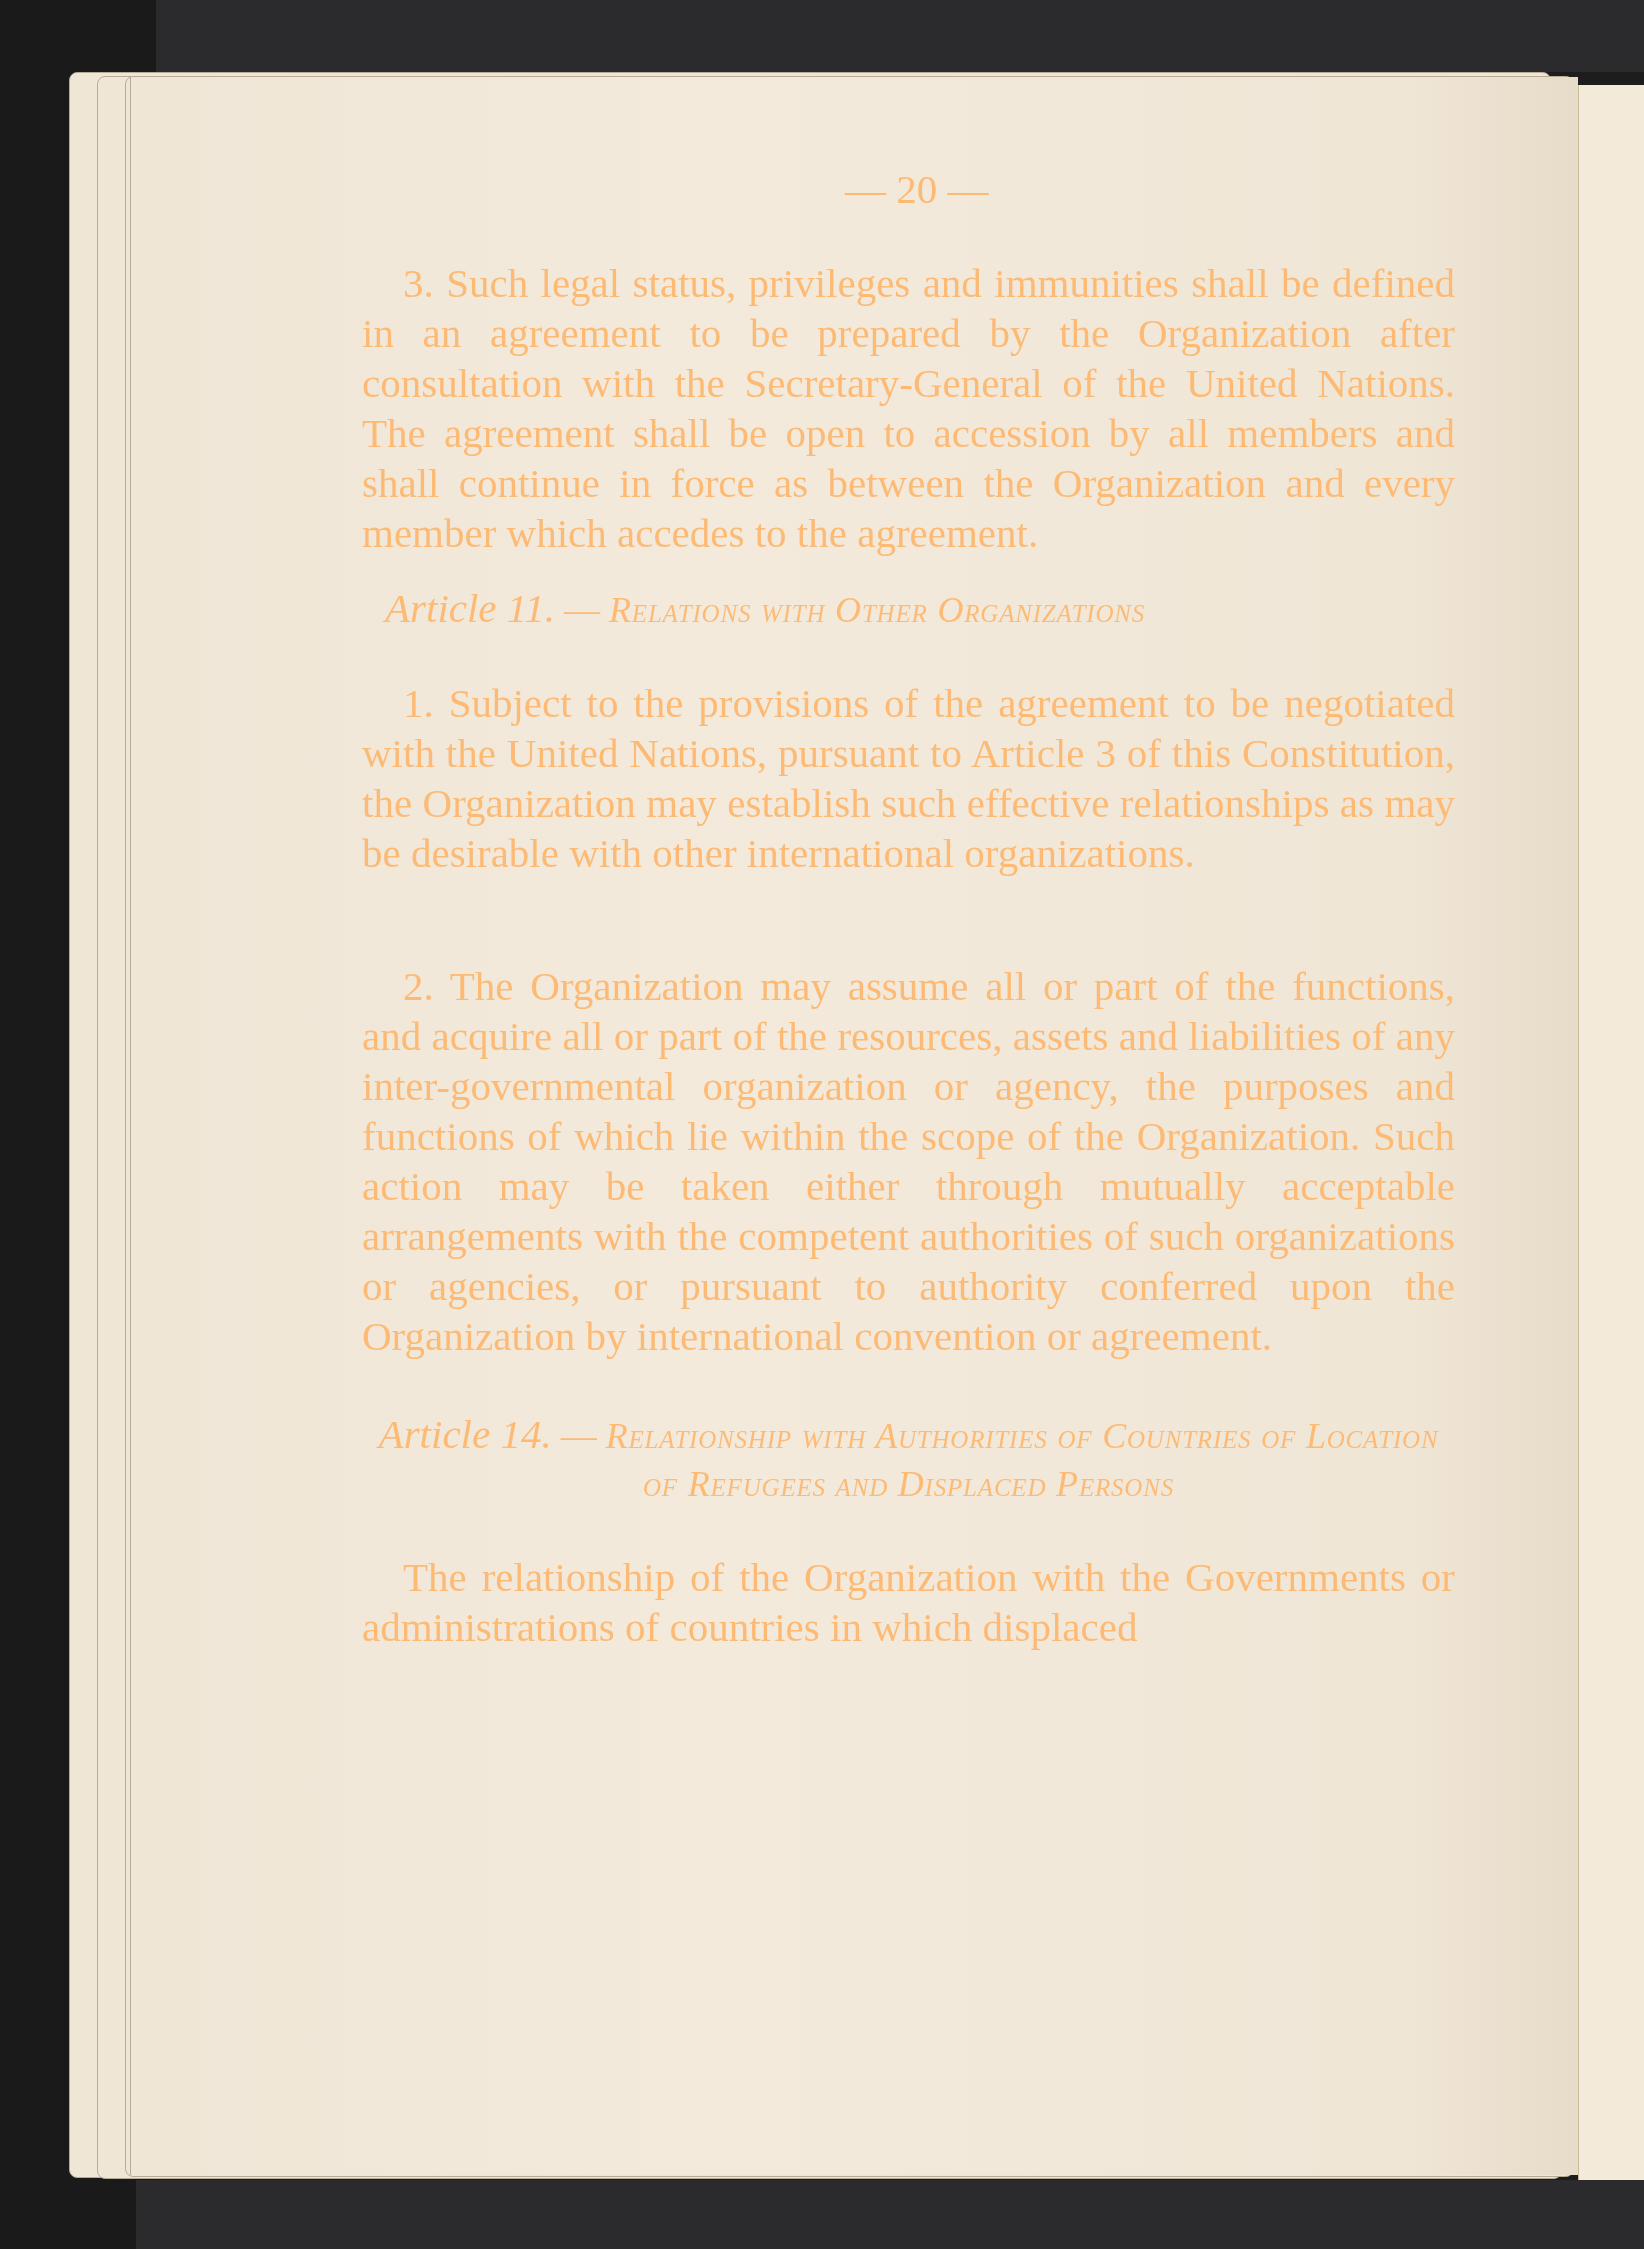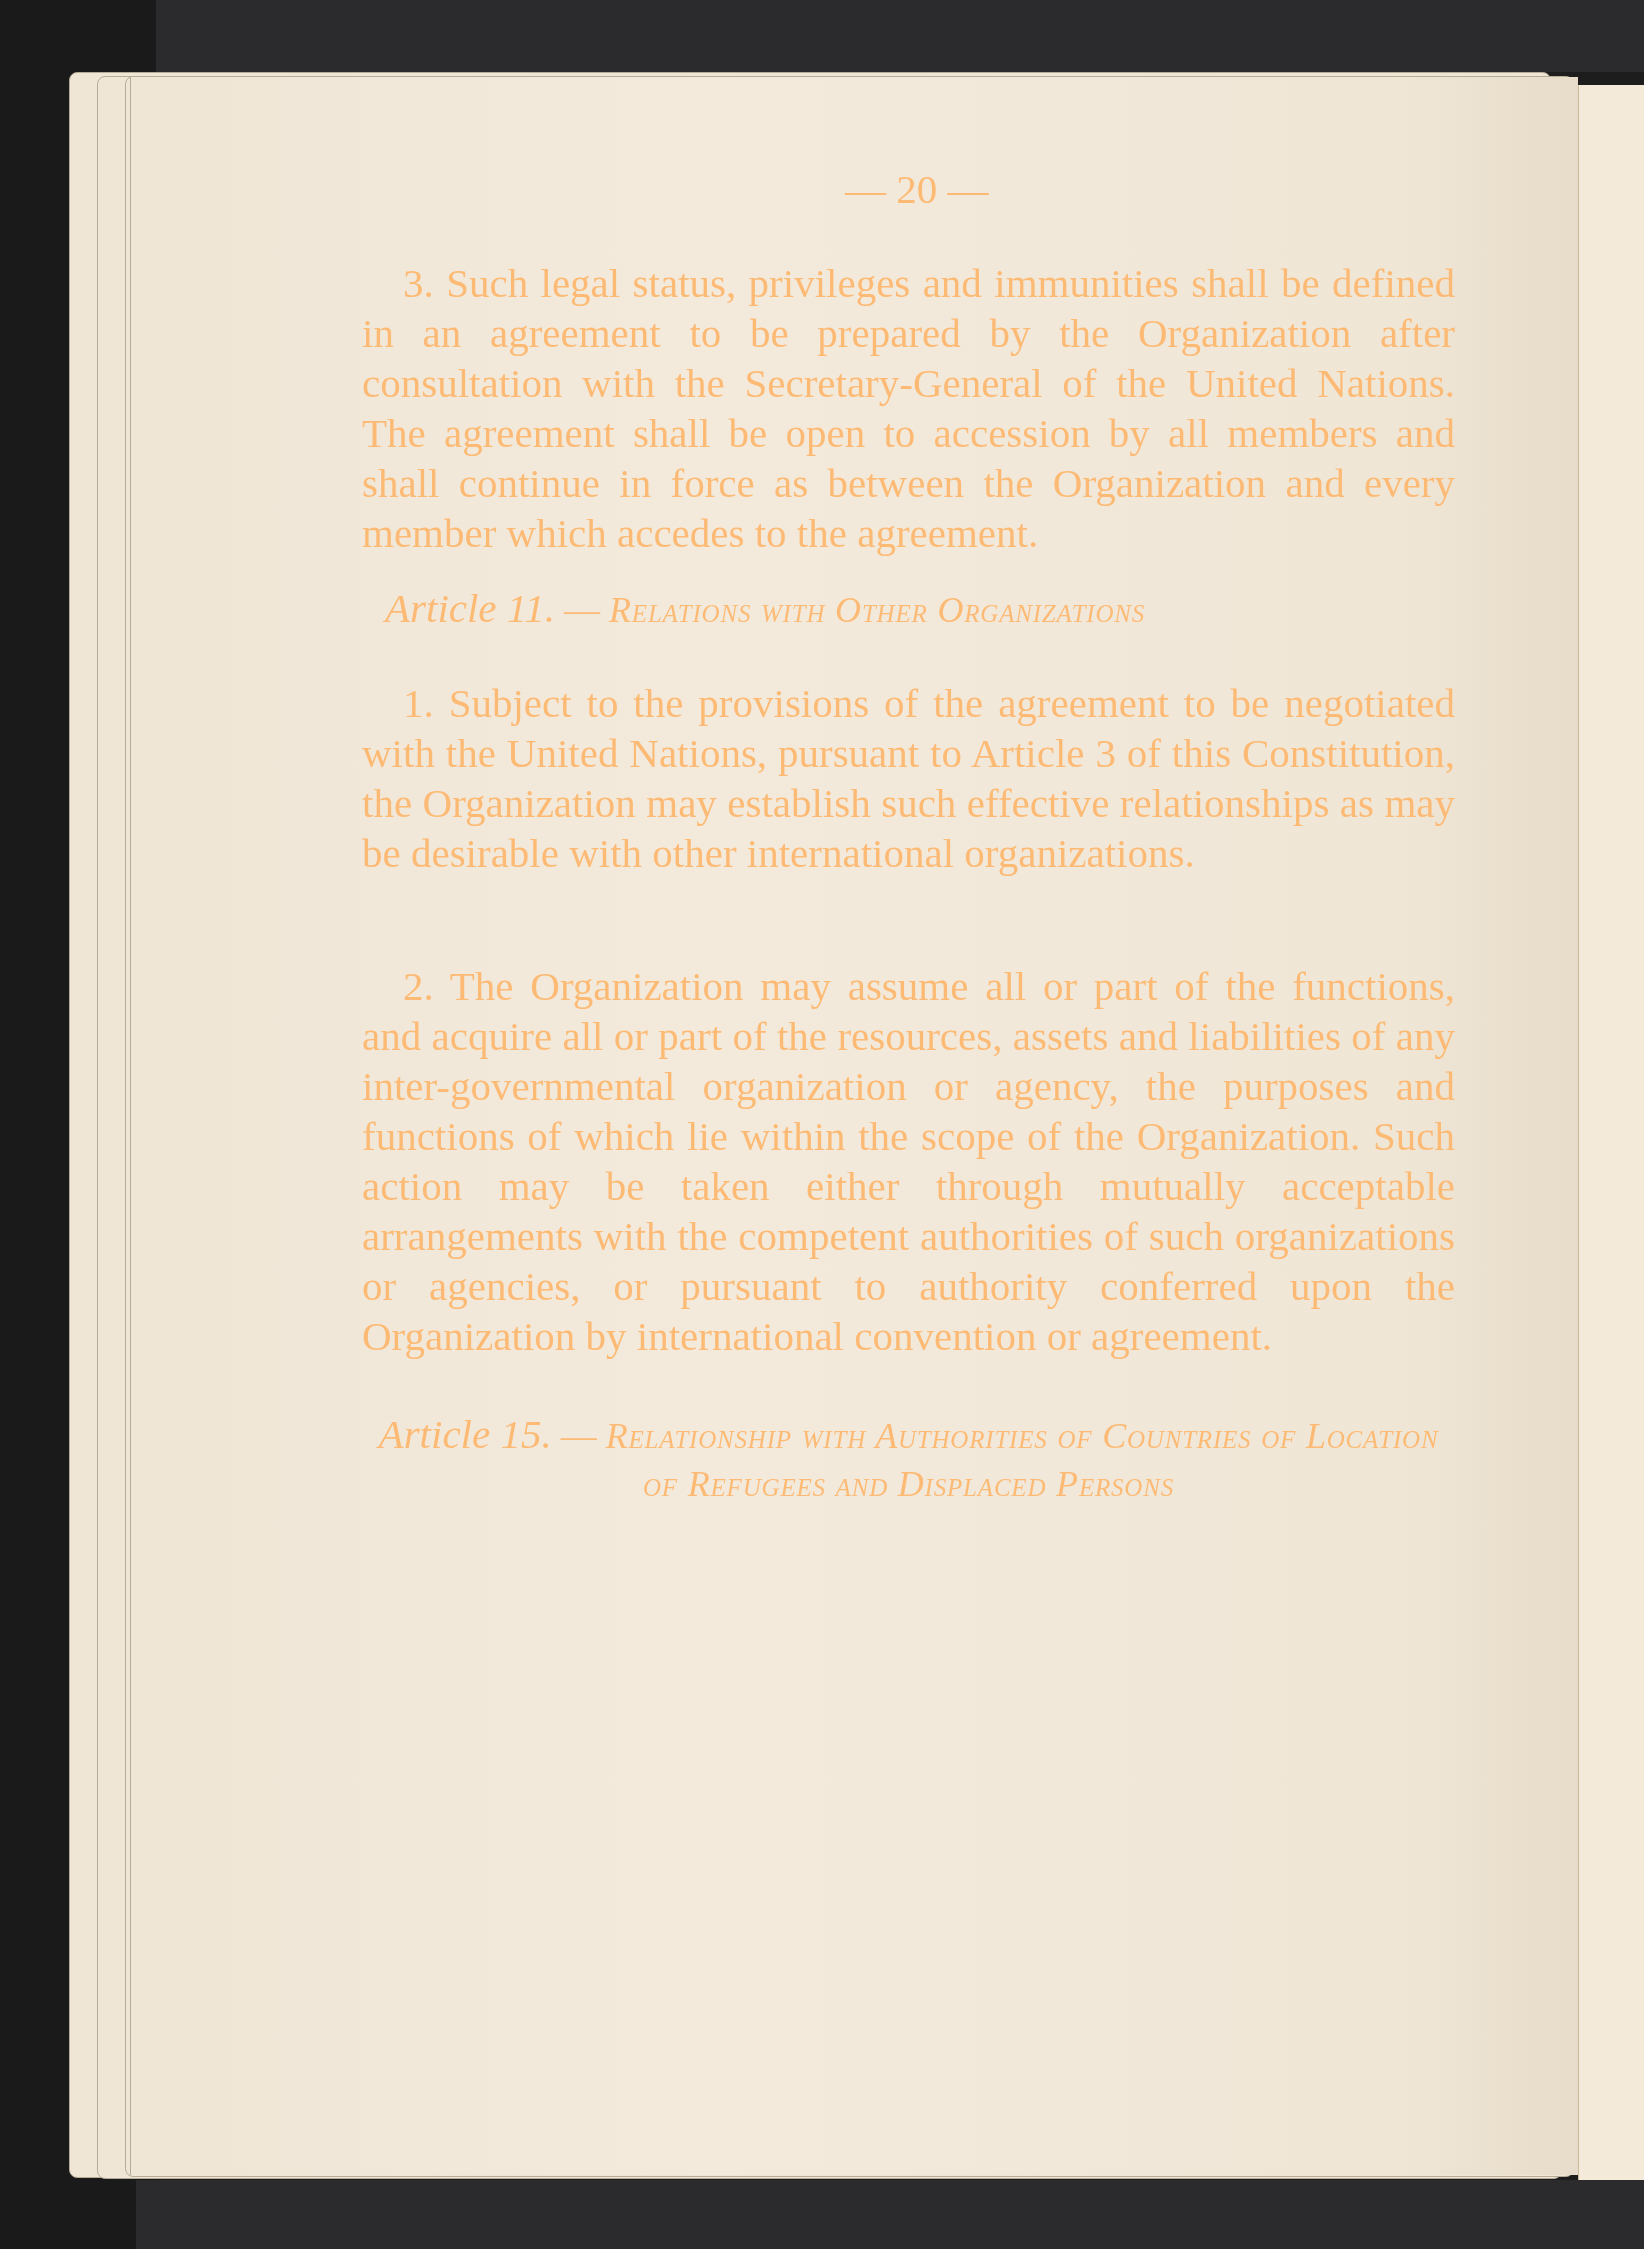--- a/index.html
+++ b/index.html
@@ -76,7 +76,7 @@
   <p class="indent">2. The Organization may assume all or part of the functions, and acquire all or part of the resources, assets and liabilities of any inter-governmental organization or agency, the purposes and functions of which lie within the scope of the Organization. Such action may be taken either through mutually acceptable arrangements with the competent authorities of such organizations or agencies, or pursuant to authority conferred upon the Organization by international convention or agreement.</p>
 
   <div class="heading h15">
-    <i>Article 15.</i><span> — </span><span class="sc">Relationship with Authorities of Countries of Location of Refugees and Displaced Persons</span>
+    <i>Article 14.</i><span> — </span><span class="sc">Relationship with Authorities of Countries of Location of Refugees and Displaced Persons</span>
   </div>
 
 </div>

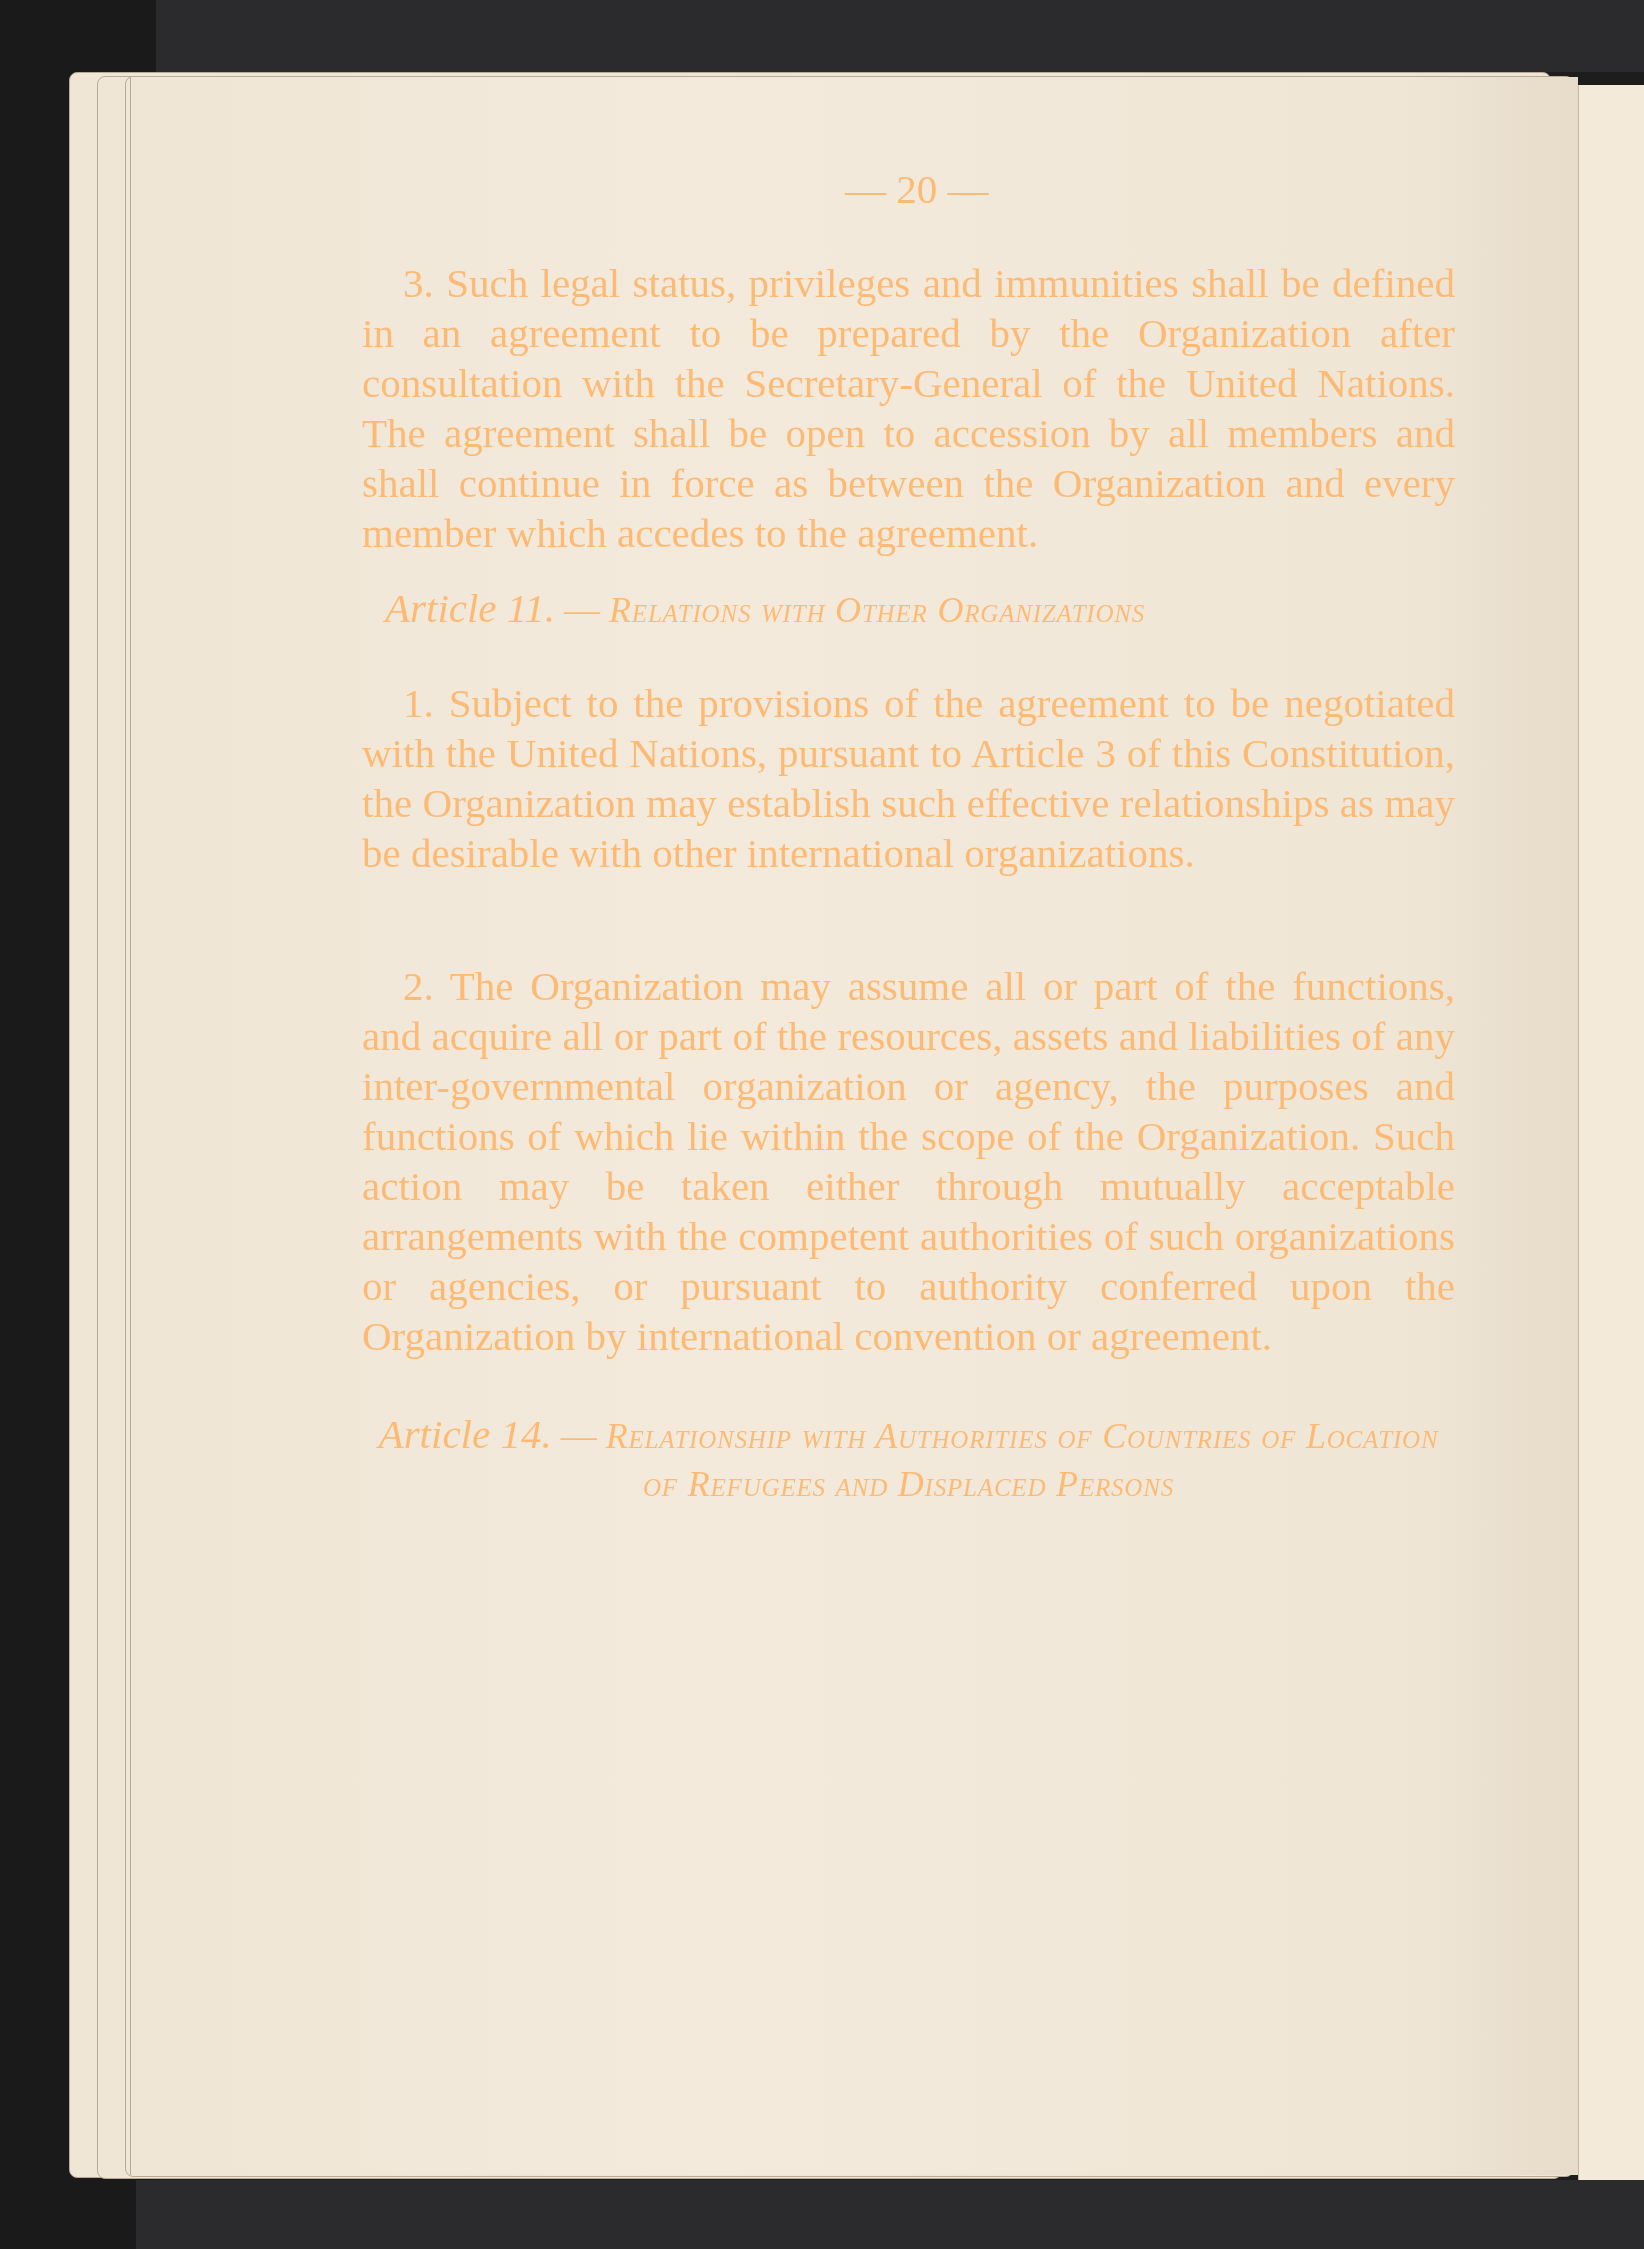--- a/index.html
+++ b/index.html
@@ -79,6 +79,7 @@
     <i>Article 14.</i><span> — </span><span class="sc">Relationship with Authorities of Countries of Location of Refugees and Displaced Persons</span>
   </div>
 
+  <p class="indent">The relationship of the Organization with the Governments or administrations of countries in which displaced</p>
 </div>
 
 

